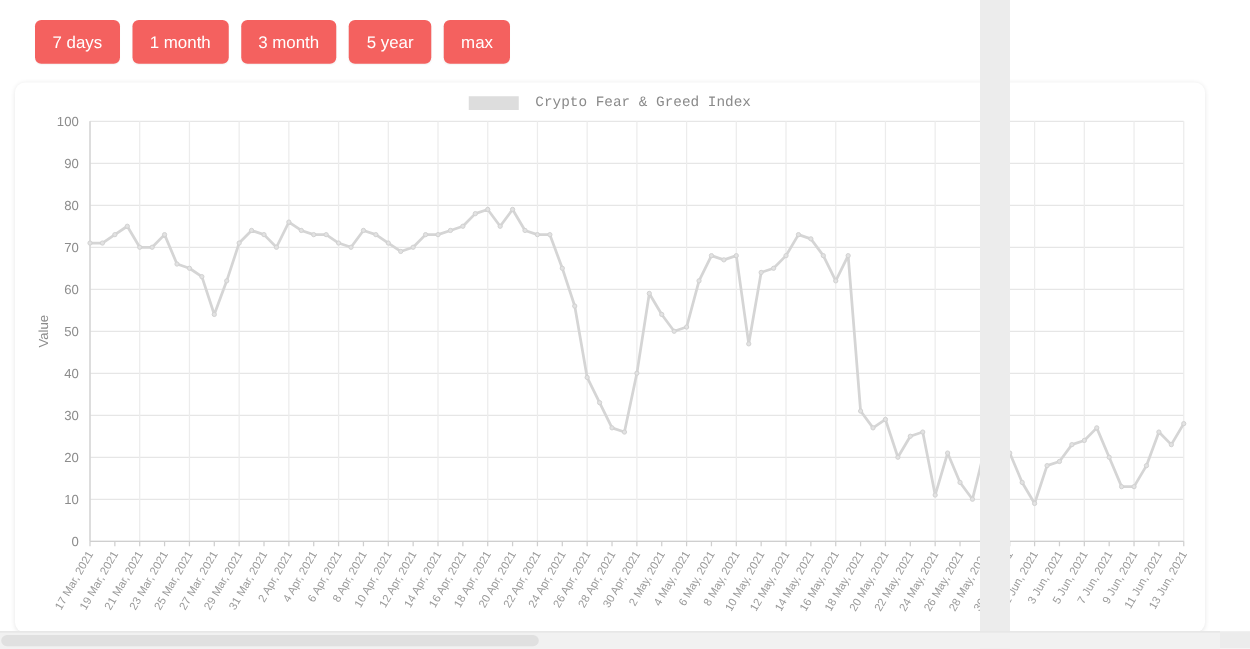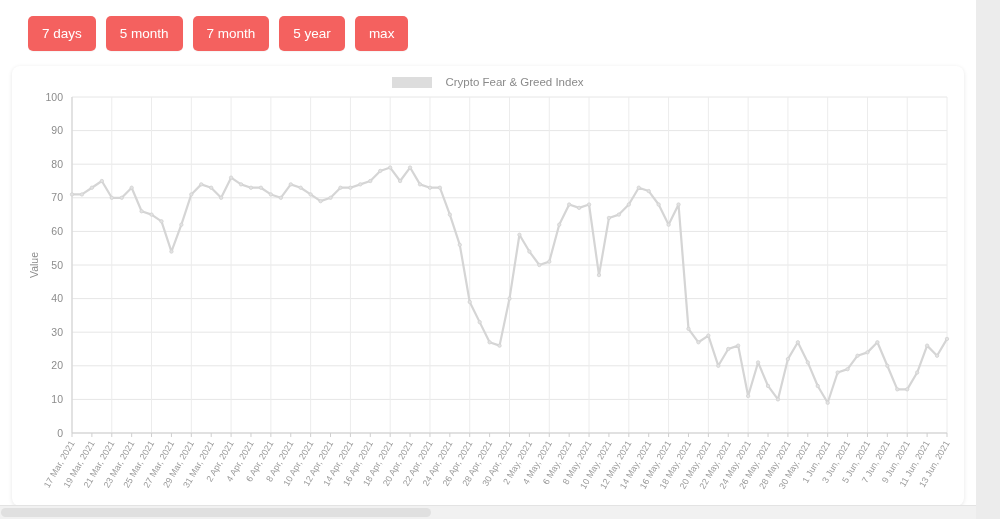--- a/index.html
+++ b/index.html
@@ -12,7 +12,7 @@
   }
   #page {
     position: relative;
-    width: 1000px; height: 519px;
+    width: 808px; height: 519px;
     background: #ffffff;
   }
   

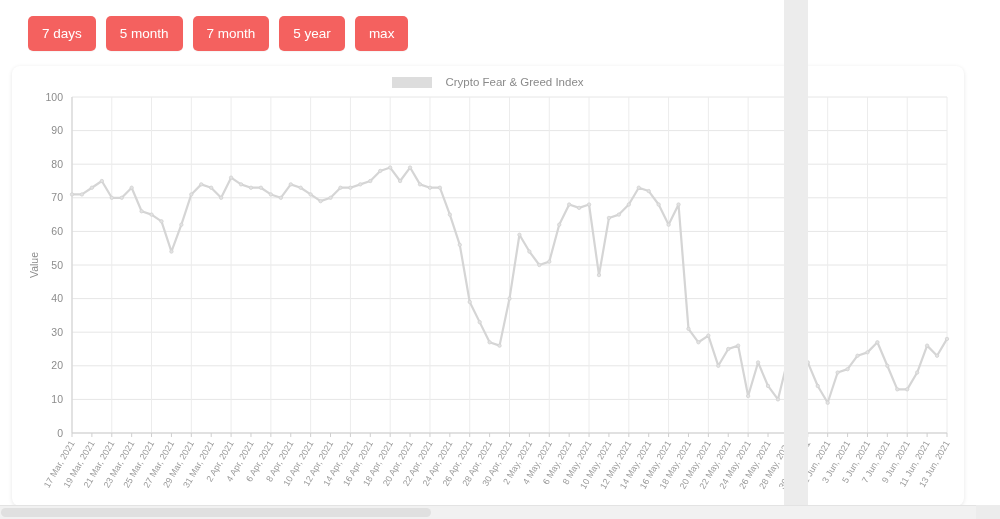--- a/index.html
+++ b/index.html
@@ -107,7 +107,7 @@
 
   <div class="toolbar">
     <button class="range-btn">7 days</button>
-    <button class="range-btn">5 month</button>
+    <button class="range-btn">1 month</button>
     <button class="range-btn">7 month</button>
     <button class="range-btn">5 year</button>
     <button class="range-btn">max</button>

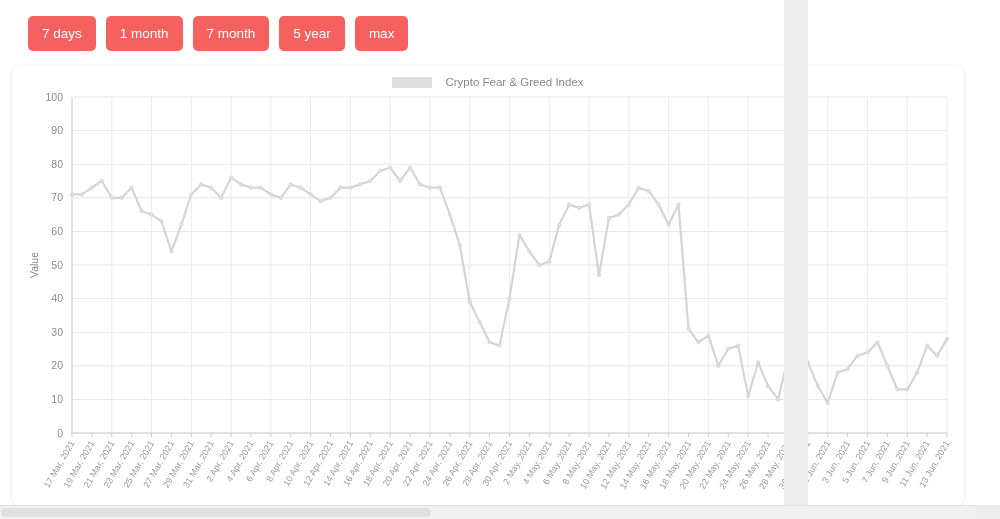--- a/index.html
+++ b/index.html
@@ -108,7 +108,7 @@
   <div class="toolbar">
     <button class="range-btn">7 days</button>
     <button class="range-btn">1 month</button>
-    <button class="range-btn">7 month</button>
+    <button class="range-btn">3 month</button>
     <button class="range-btn">5 year</button>
     <button class="range-btn">max</button>
   </div>

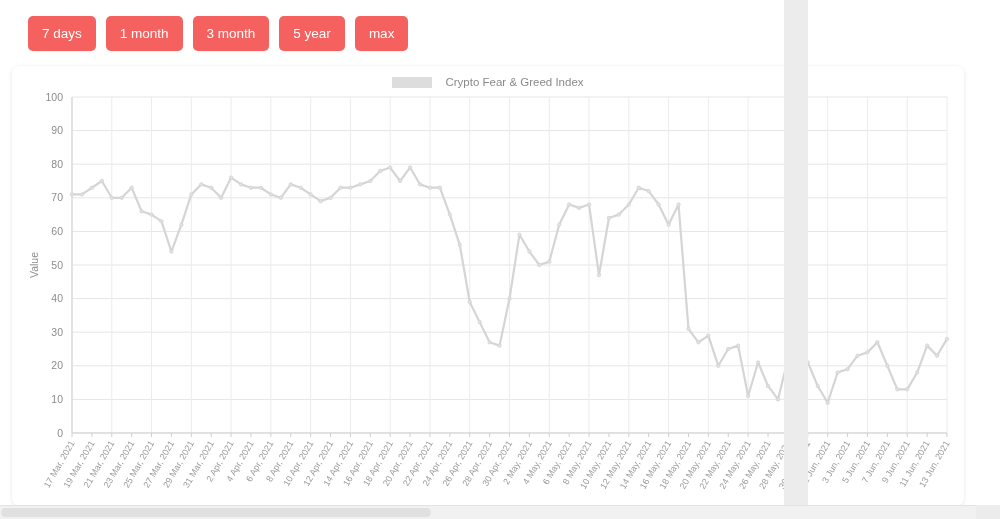--- a/index.html
+++ b/index.html
@@ -73,6 +73,7 @@
     width: 952px;
     display: flex; justify-content: center; align-items: center;
     gap: 13px;
+    font-family: Liberation Mono, monospace;
   }
   .legend-swatch {
     width: 40px; height: 11px;

